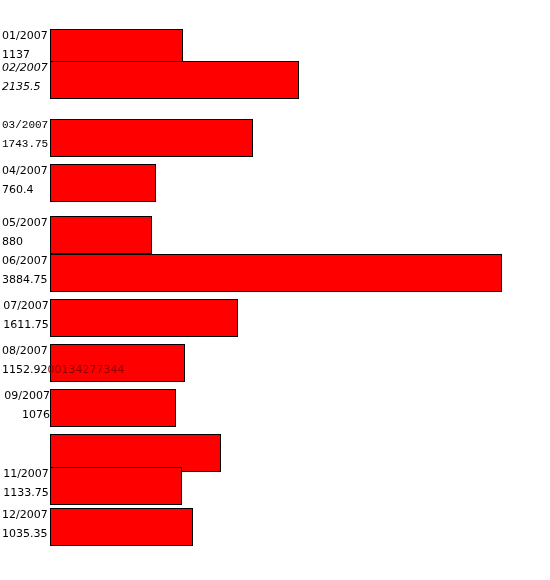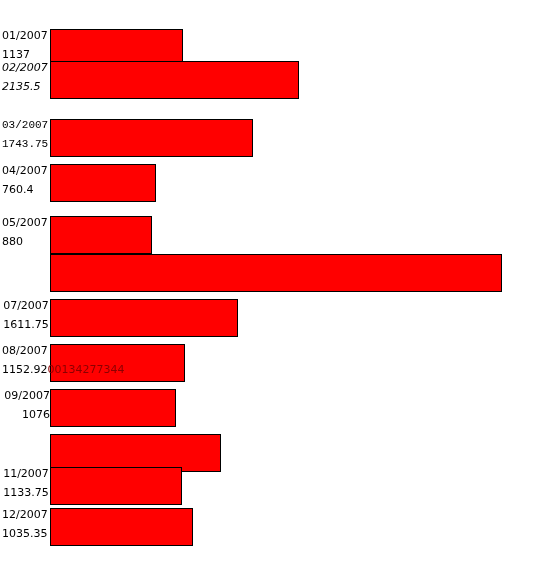--- a/index.html
+++ b/index.html
@@ -117,6 +117,10 @@
       </div>
     </div>
     <div class="bar-row" style="top: 251px;">
+      <div class="row-label">
+        <span class="label-month">06/2007</span>
+        <span class="label-value"><span class="value-base">3884.75</span></span>
+      </div>
       <div class="bar-track" style="left: 50px; height: 38px; width: 452px;">
         <div class="bar" style="background: rgb(255, 0, 0); border-color: rgb(0, 0, 0);"></div>
       </div>

